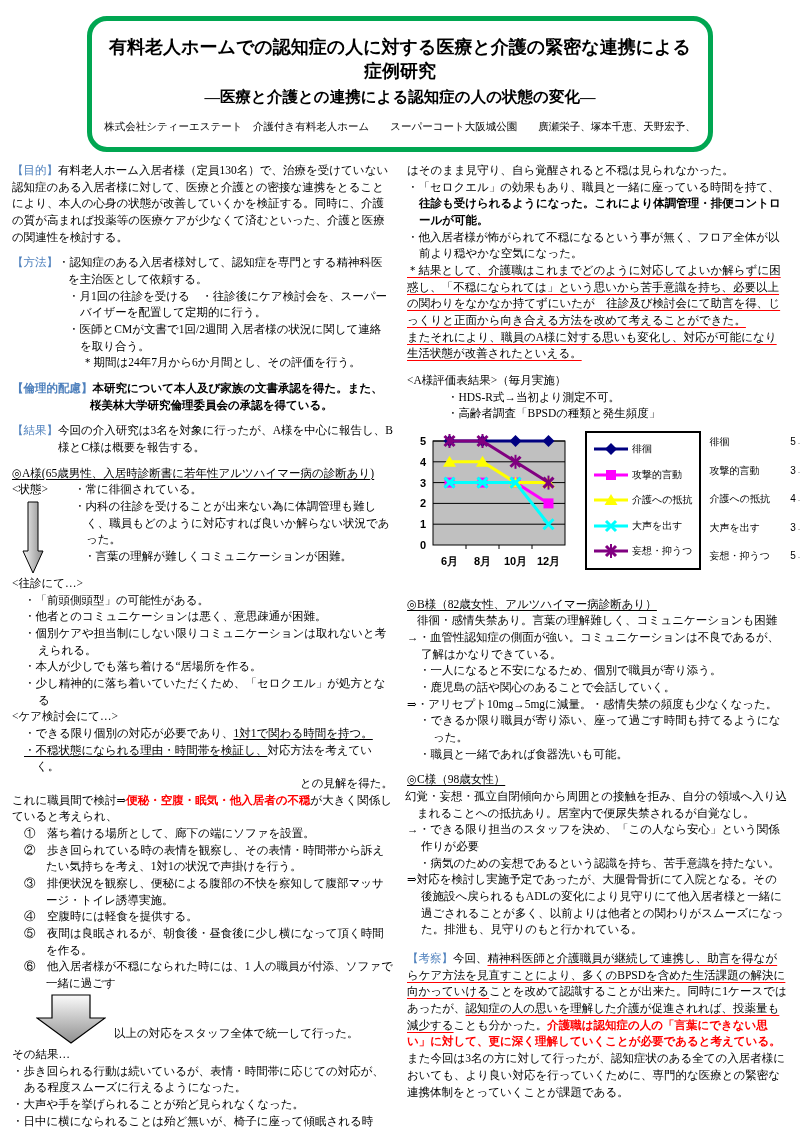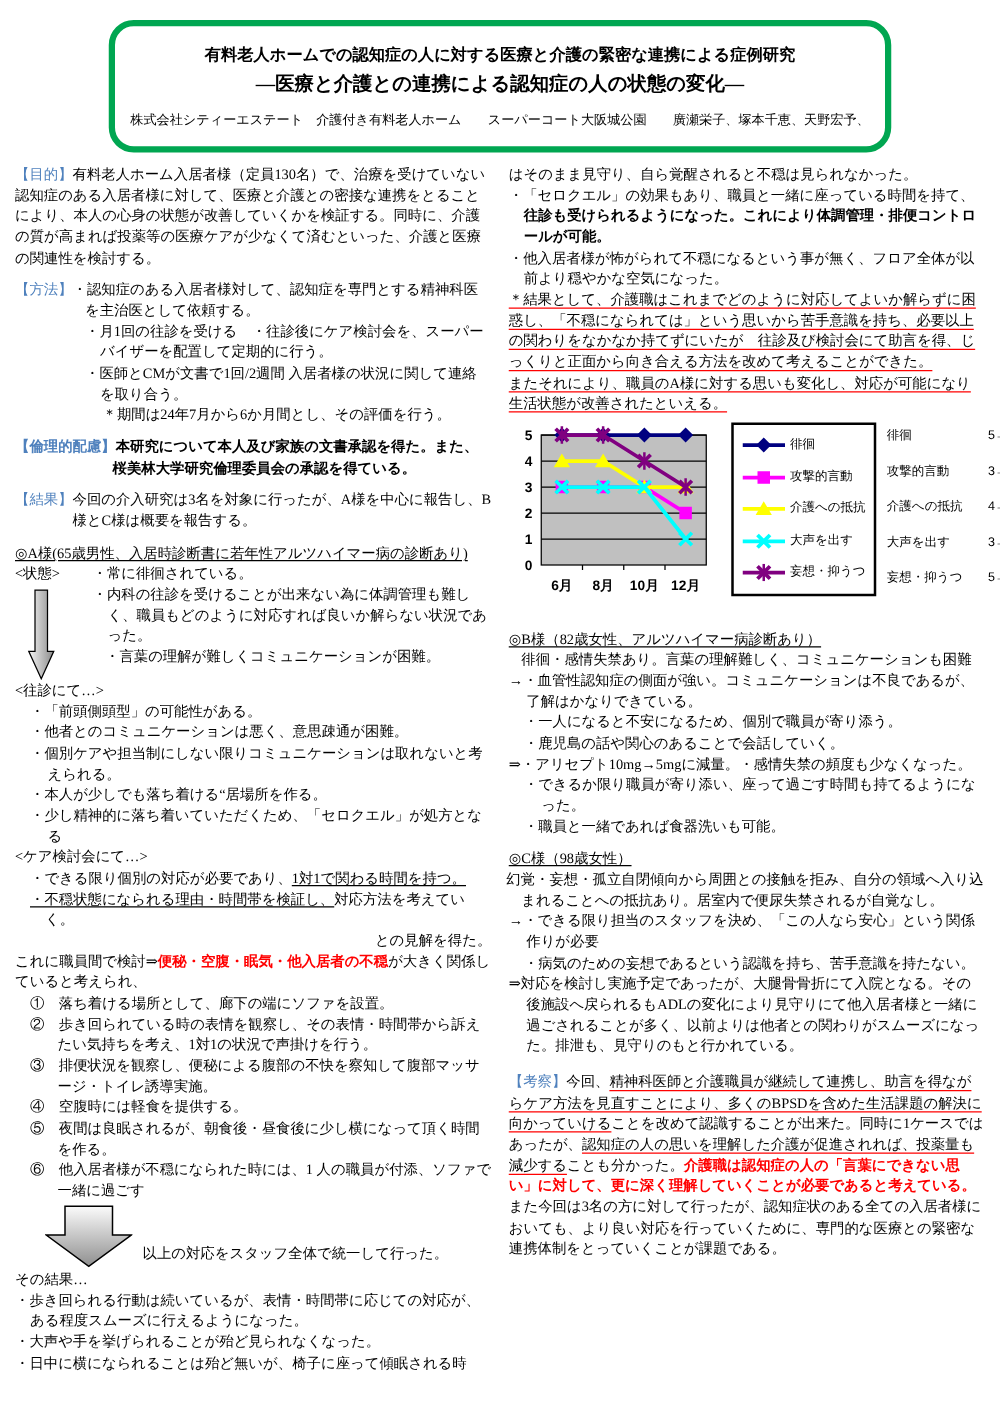--- a/index.html
+++ b/index.html
@@ -9,7 +9,7 @@
   
   .header-box{width:596px;margin:8px auto 10px;border:5px solid #00a651;border-radius:20px;
               padding:14px 10px 10px;text-align:center;}
-  .title1{font-size:13px;font-weight:bold;}
+  .title1{font-size:18px;font-weight:bold;}
   .title2{font-size:15.5px;font-weight:bold;margin-top:4px;}
   .authors{font-size:10.5px;margin-top:9px;line-height:1.9;white-space:pre-wrap;}
   

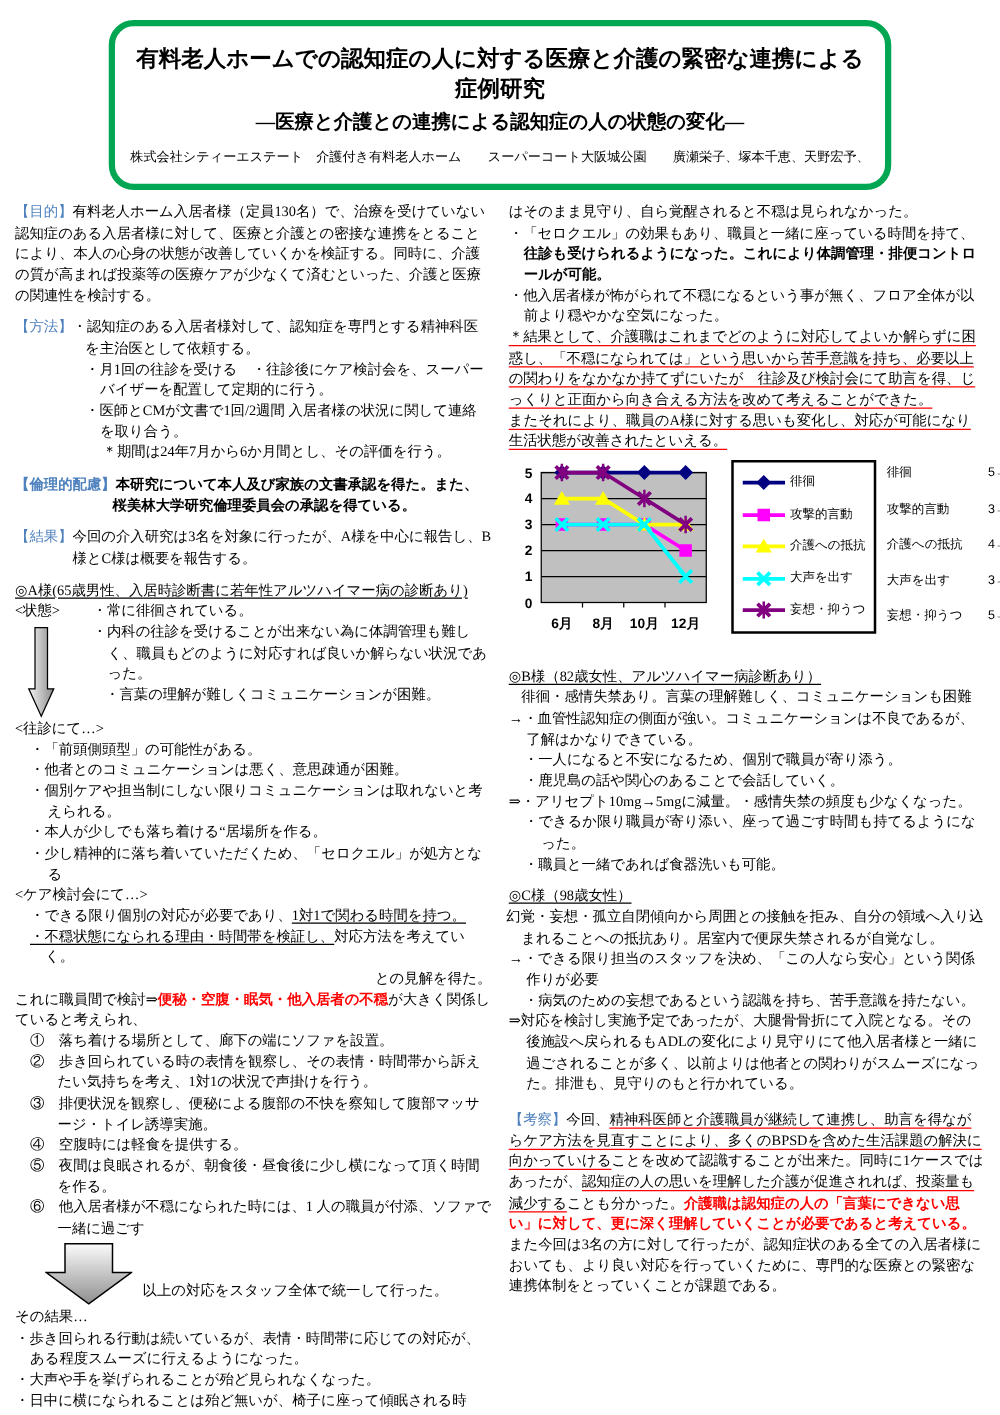--- a/index.html
+++ b/index.html
@@ -172,6 +172,11 @@
         <div><span class="u-red">またそれにより、職員のA様に対する思いも変化し、対応が可能になり生活状態が改善されたといえる。</span></div>
       </div>
 
+      <div class="sec" style="margin-top:10px;">
+        <div>&lt;A様評価表結果&gt;（毎月実施）</div>
+        <div style="padding-left:40px;">・HDS-R式→当初より測定不可。</div>
+        <div style="padding-left:40px;">・高齢者調査「BPSDの種類と発生頻度」</div>
+      </div>
 
       <div class="chart-row">
         <div id="chart-holder"><svg width="170" height="152">

